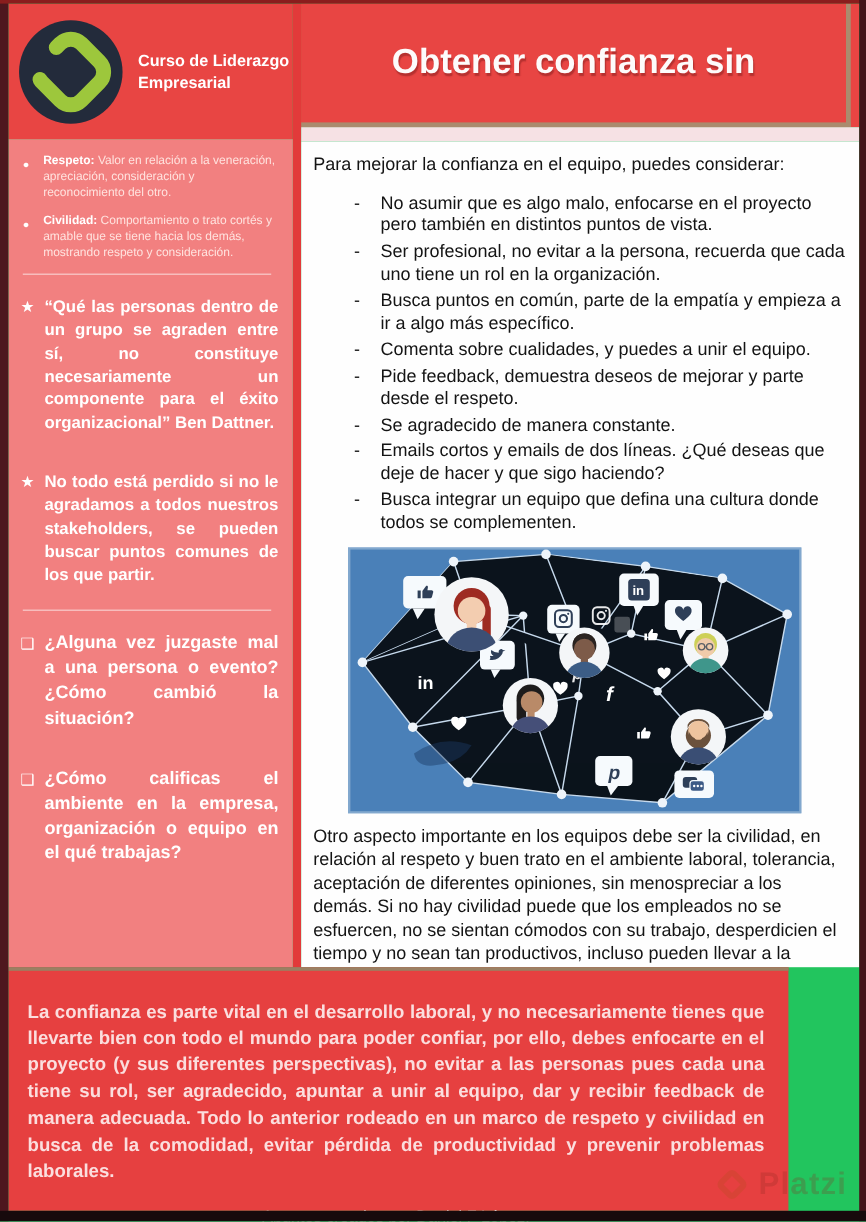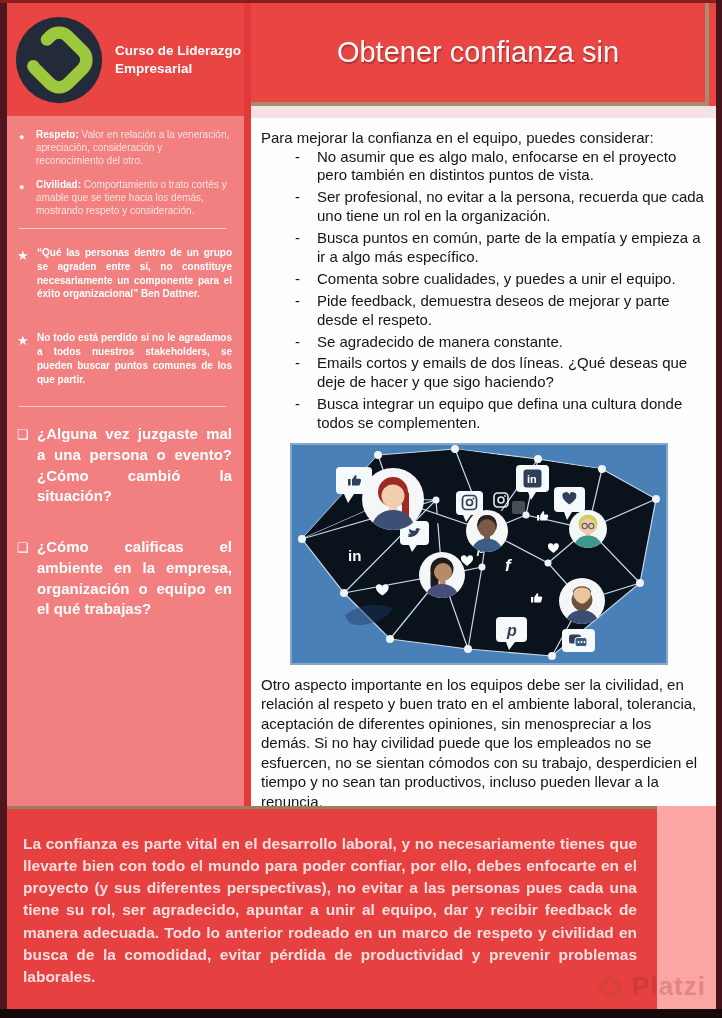--- a/index.html
+++ b/index.html
@@ -4,7 +4,7 @@
 <style>
   * { margin:0; padding:0; box-sizing:border-box; }
   body { background:#777; font-family:"Liberation Sans", sans-serif; }
-  .page { position:relative; width:722px; height:1018px; margin:0 auto; background:#fca5a5; overflow:hidden; }
+  .page { position:relative; width:722px; height:1018px; margin:0 auto; background:#22c55e; overflow:hidden; }
 
   
   .edge { position:absolute; }

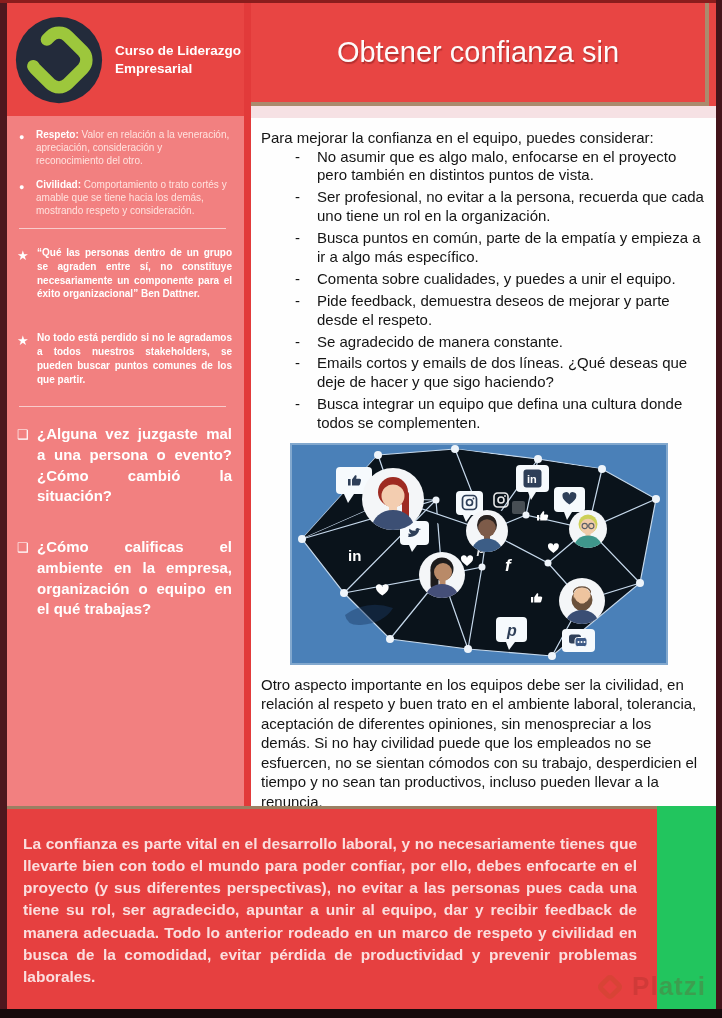--- a/index.html
+++ b/index.html
@@ -26,7 +26,7 @@
   .title-inner { position:absolute; left:0; top:0; width:458px; height:103px; background:#e84543;
                  border-right:4px solid #aa8b6e; border-bottom:4px solid #aa8b6e;
                  display:flex; align-items:center; justify-content:center; }
-  .title-text { color:#fdfbfb; font-weight:normal; font-size:29px; line-height:1.18; text-align:center;
+  .title-text { color:#fdfbfb; font-weight:bold; font-size:29px; line-height:1.18; text-align:center;
                 text-shadow:1px 2px 1px rgba(120,25,25,.45); padding:0 4px; }
   .pink-strip { position:absolute; left:251px; top:106px; width:465px; height:12px; background:#f6e1e4; }
 

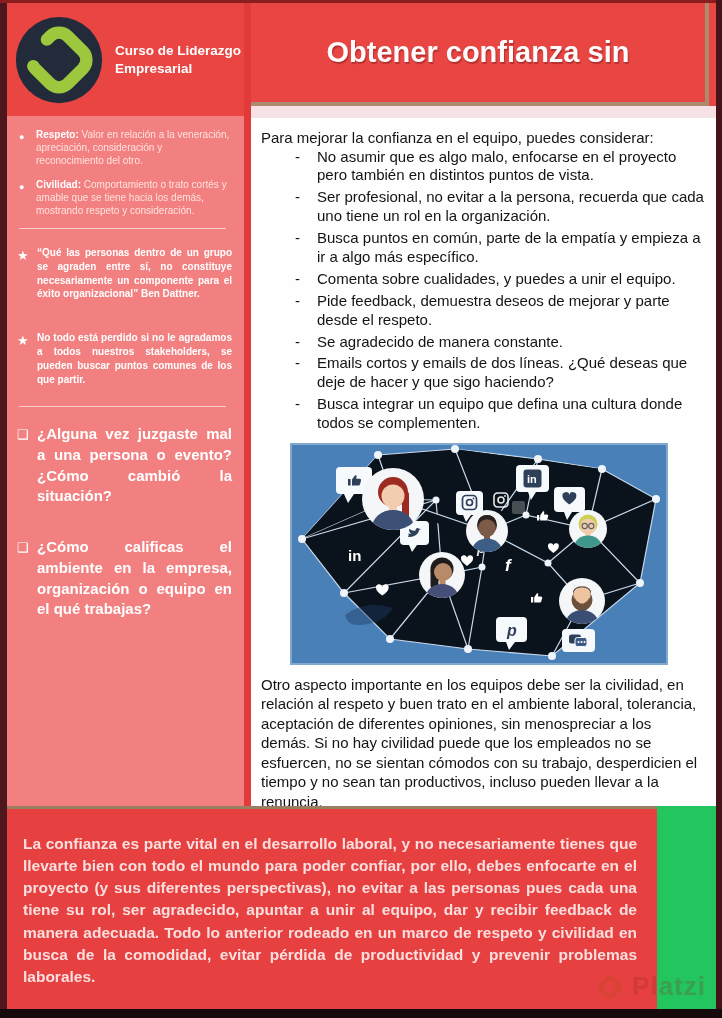--- a/index.html
+++ b/index.html
@@ -47,7 +47,7 @@
 
   
   .content { position:absolute; left:251px; top:118px; width:465px; height:688px; background:#fefefe; padding:8px 8px 0 10px; color:#141414; }
-  .intro { font-size:15px; line-height:1.3; margin-top:2px; }
+  .intro { font-size:15px; line-height:1.3; margin-top:2px; margin-bottom:13px; }
   ul.tips { list-style:none; }
   ul.tips li { display:flex; font-size:15px; line-height:1.26; margin-bottom:3px; }
   .dash { width:22px; flex-shrink:0; margin-left:34px; }

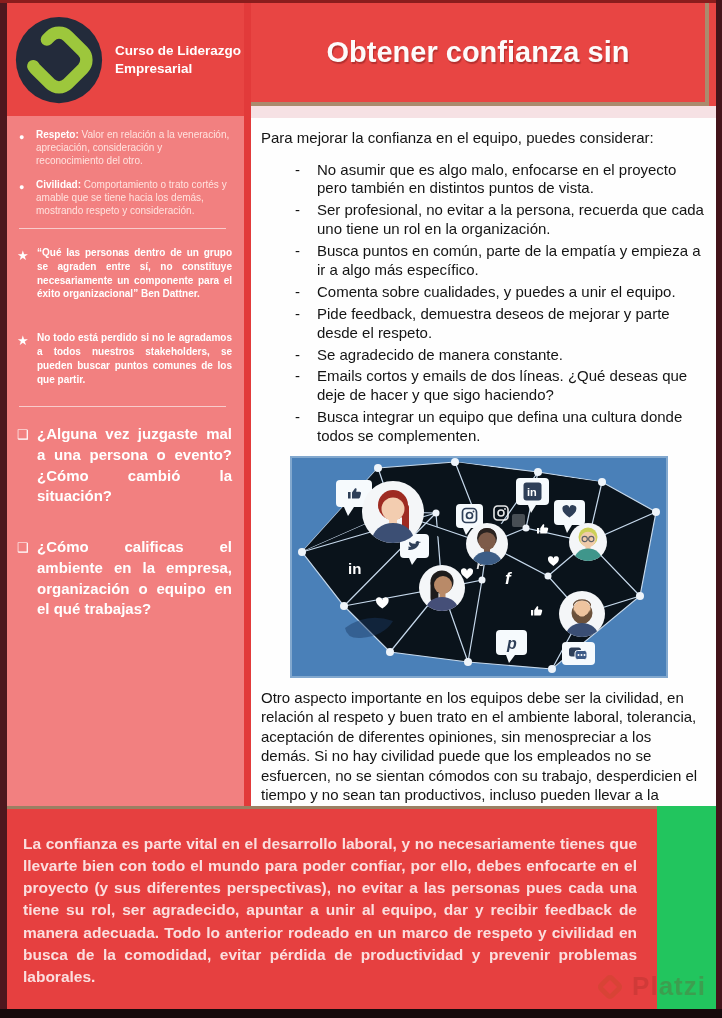--- a/index.html
+++ b/index.html
@@ -39,7 +39,7 @@
   hr.sep { border:none; border-top:1px solid #f8cccc; margin:9px 6px 17px 2px; }
   .quote-item { display:flex; margin-bottom:20px; }
   .quote-mark { width:13px; flex-shrink:0; margin-right:7px; color:#fff; font-size:13px; line-height:20px; }
-  .quote-text { color:#fff; font-weight:bold; font-size:10px; line-height:1.38; text-align:justify; }
+  .quote-text { color:#fff; font-weight:bold; font-size:14px; line-height:1.38; text-align:justify; }
   .q-item { display:flex; margin-bottom:30px; }
   .q-mark { width:14px; flex-shrink:0; margin-right:6px; color:#fff; font-size:13px; line-height:21px; }
   .q-text { color:#fff; font-weight:bold; font-size:15px; line-height:1.38; text-align:justify; }

